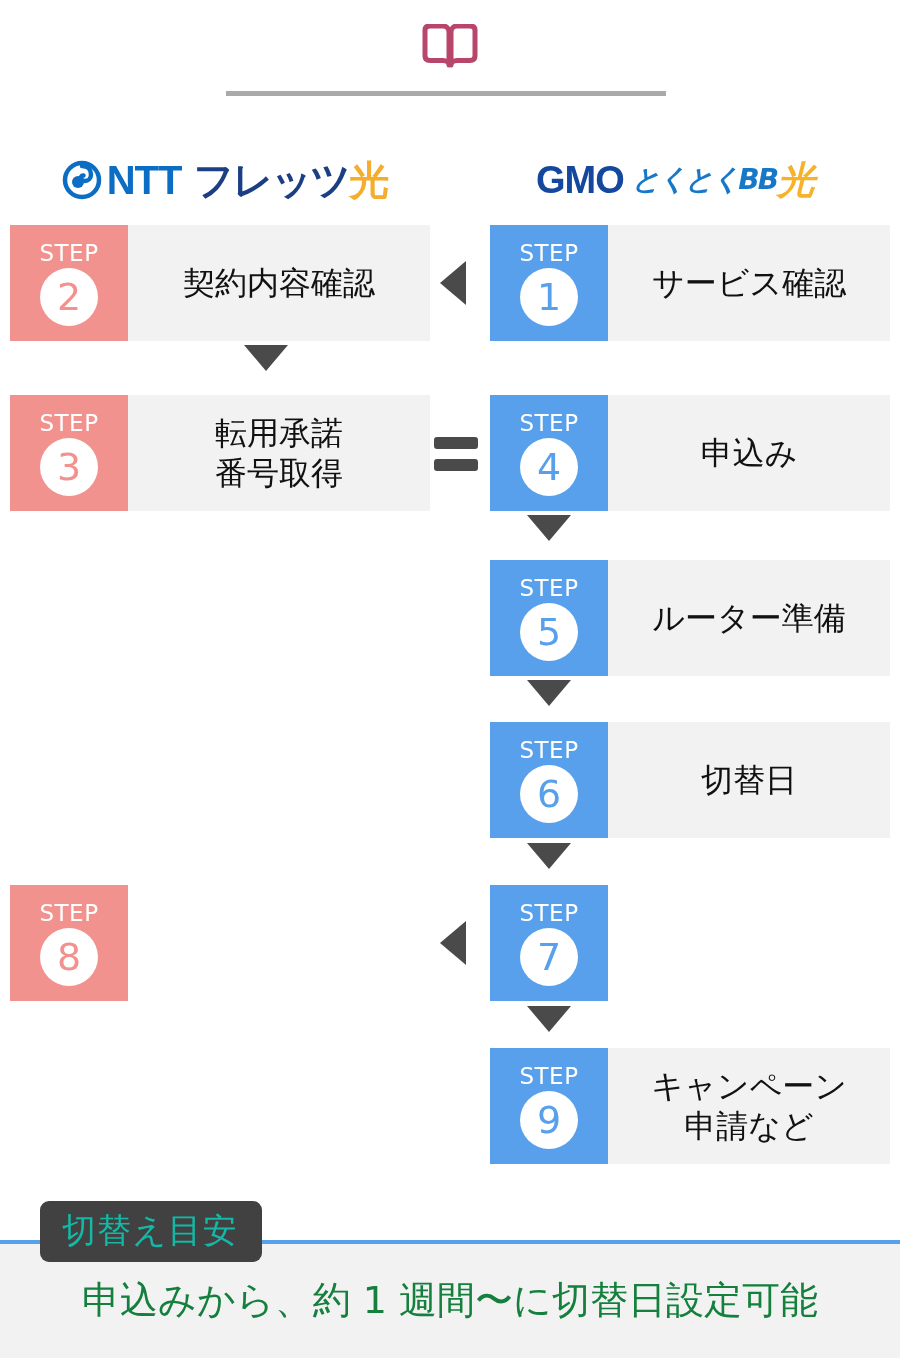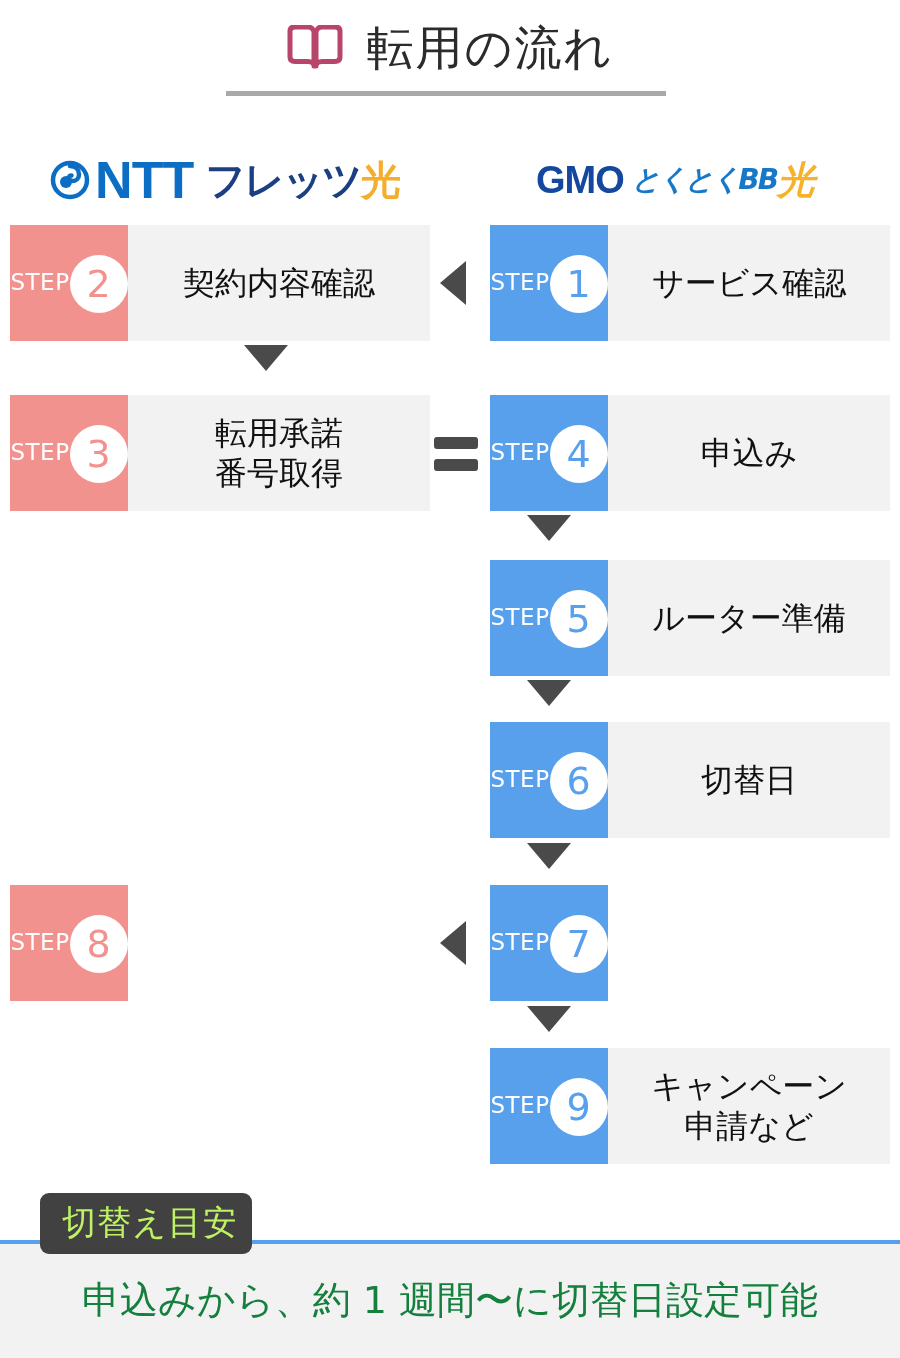--- a/index.html
+++ b/index.html
@@ -290,7 +290,6 @@
         <path d="M54 6 C54 3 52 2 49 2 L36 2 C32.5 2 30 4.5 30 8 L30 41 C30 38 33 36.5 36 36.5 L49 36.5 C52 36.5 54 35 54 32 Z" fill="none" stroke="#b8456a" stroke-width="5" stroke-linejoin="round"></path>
       </svg>
     </span>
-    <span class="title-text">転用の流れ</span>
   </div>
   <div class="title-rule"></div>
 </div>

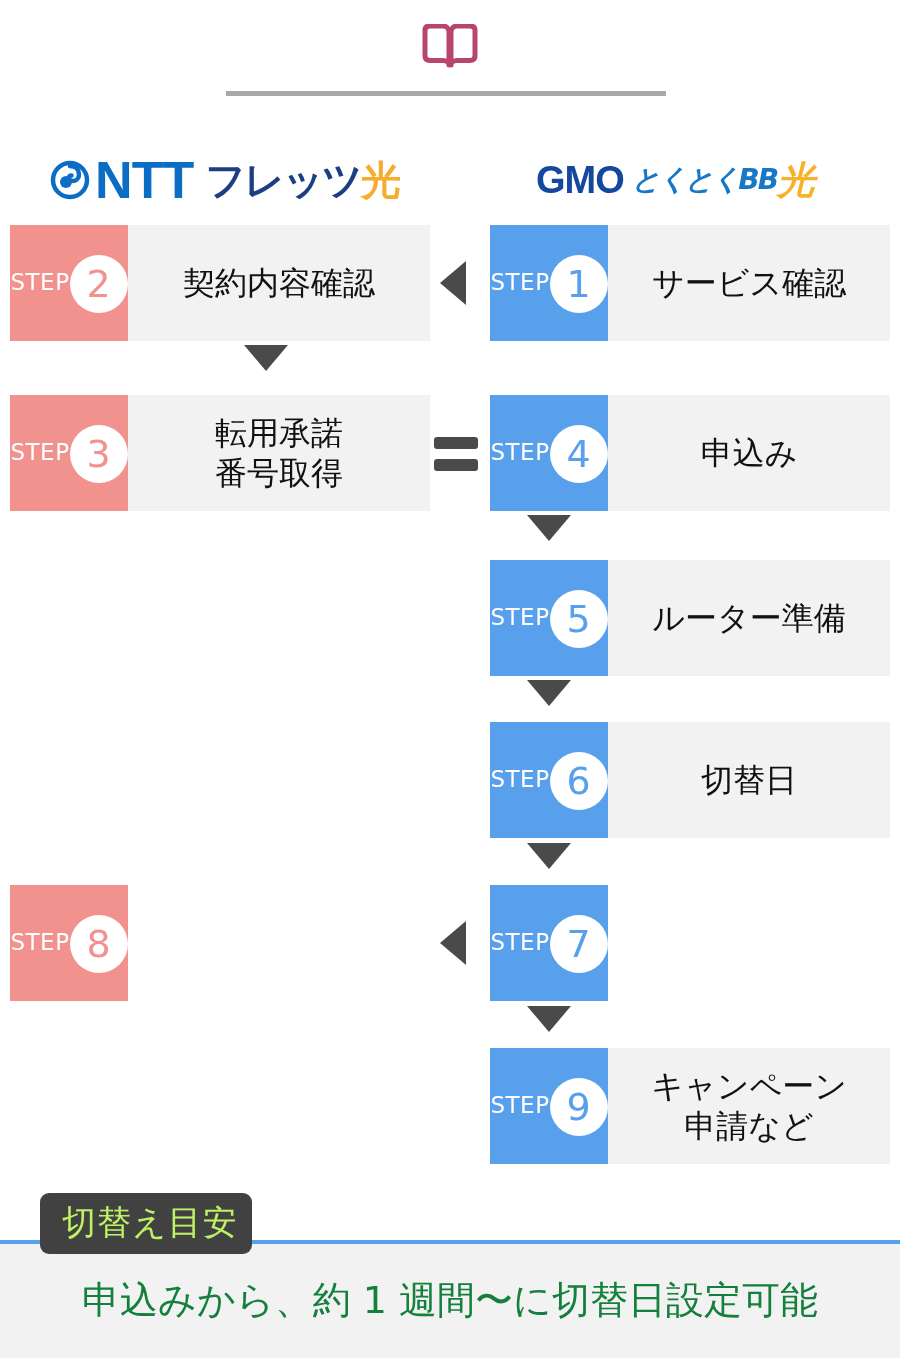--- a/index.html
+++ b/index.html
@@ -82,7 +82,7 @@
     display: block;
   }
   .logo-ntt {
-    font-size: 52px;
+    font-size: 40px;
     font-weight: bold;
     color: #0b6dc4;
     letter-spacing: -1px;

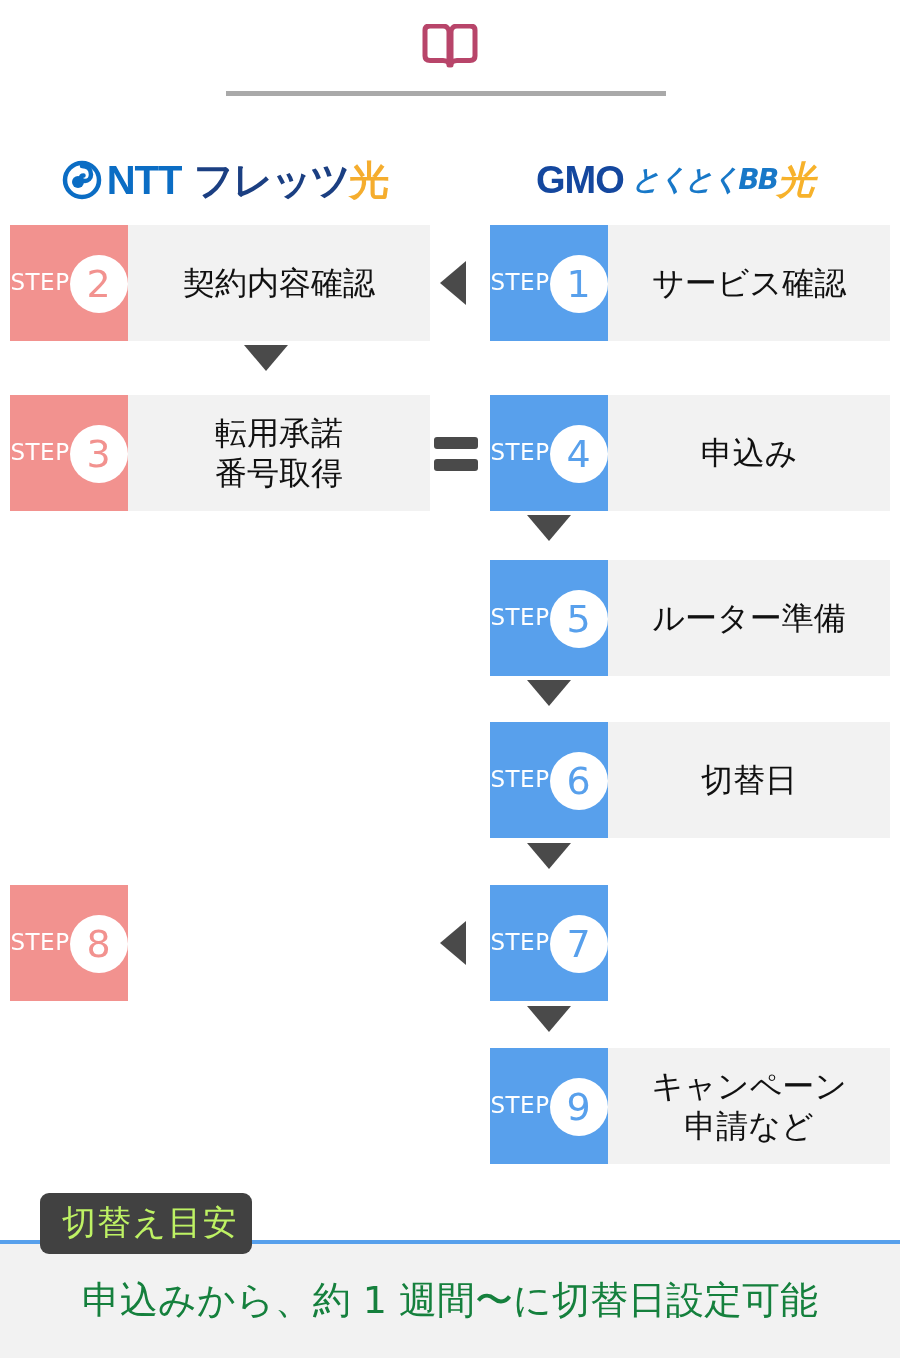--- a/index.html
+++ b/index.html
@@ -150,7 +150,7 @@
     width: 118px;
     flex: 0 0 118px;
     display: flex;
-    flex-direction: row;
+    flex-direction: column;
     align-items: center;
     justify-content: center;
     padding-top: 2px;

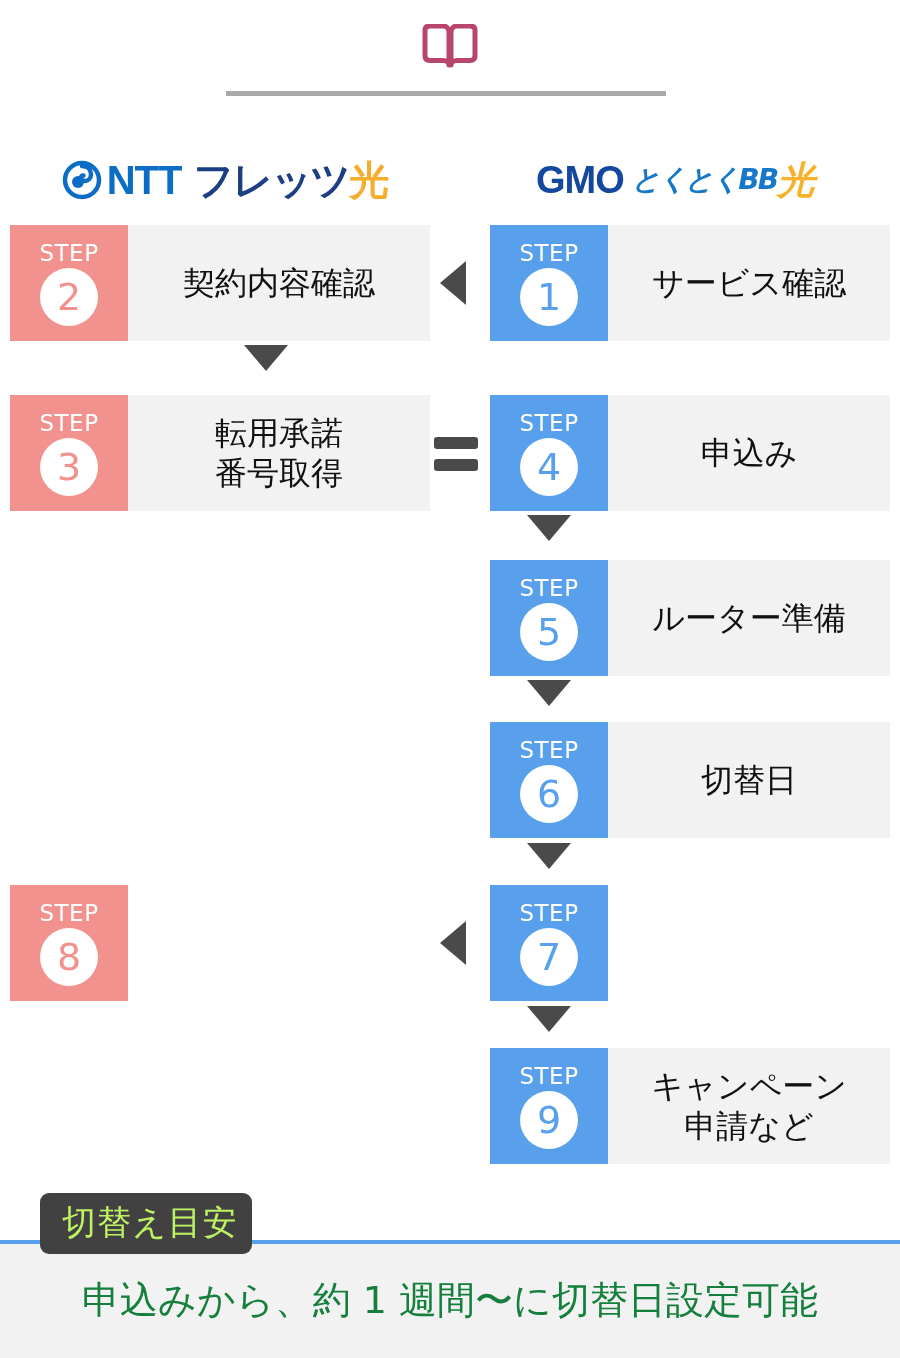--- a/index.html
+++ b/index.html
@@ -255,13 +255,13 @@
   }
   .footer-badge {
     position: absolute;
-    top: 8px;
+    top: 16px;
     left: 40px;
     background: #414141;
-    color: #bef264;
+    color: #14b8a6;
     font-size: 34px;
     line-height: 1;
-    padding: 12px 14px 15px 22px;
+    padding: 12px 24px 15px 22px;
     border-radius: 9px;
     letter-spacing: 1px;
     font-family: "DejaVu Sans", "Liberation Sans", sans-serif;

